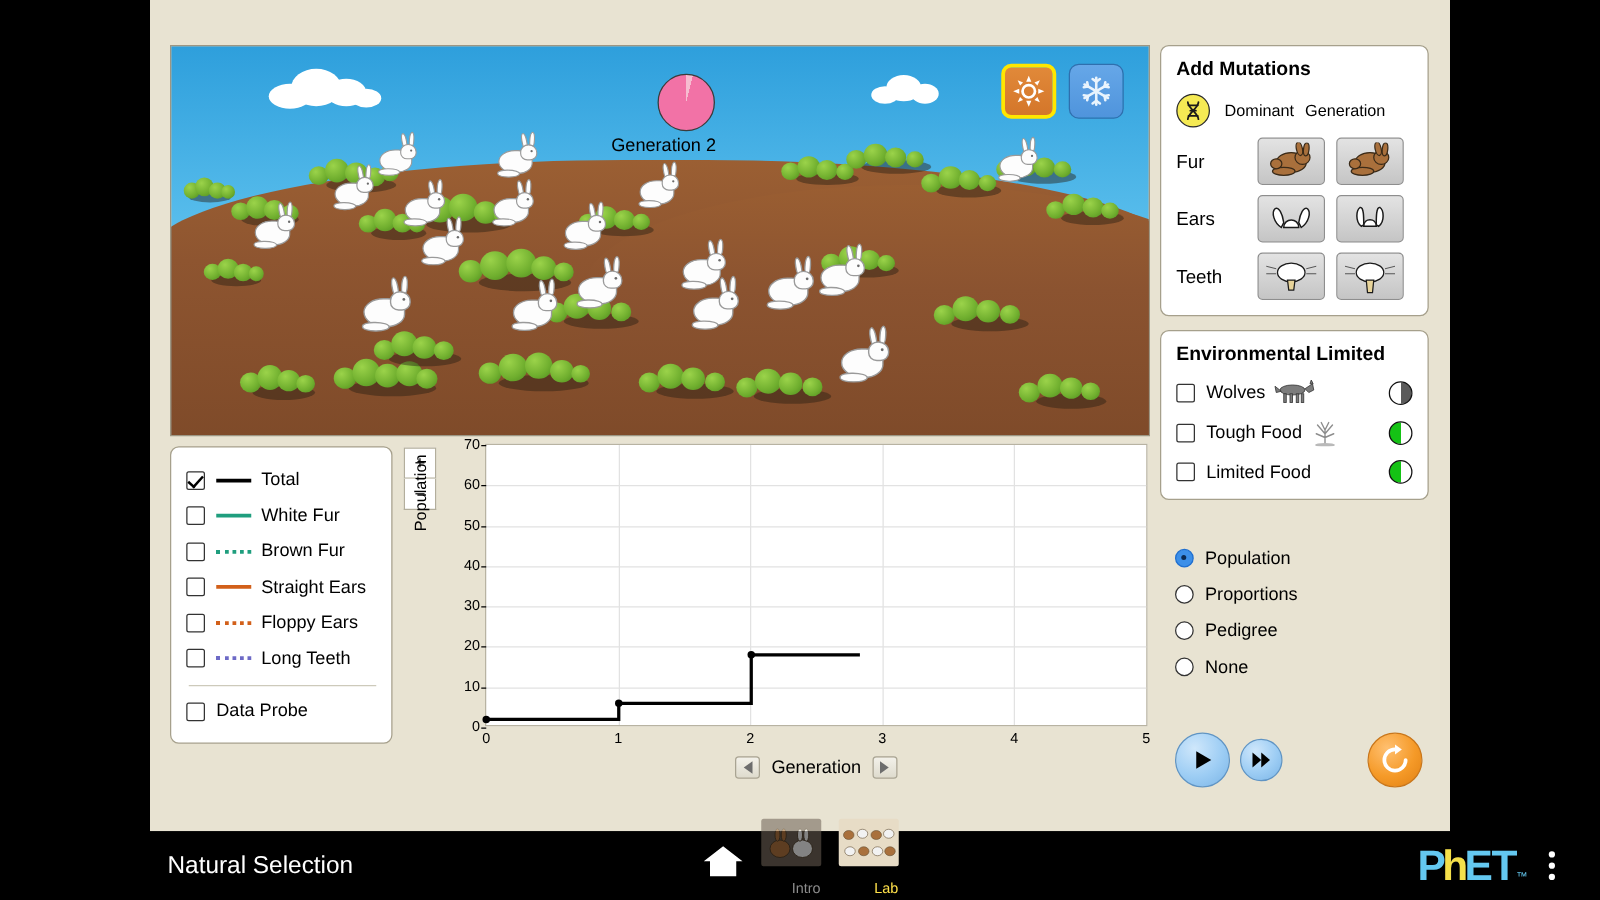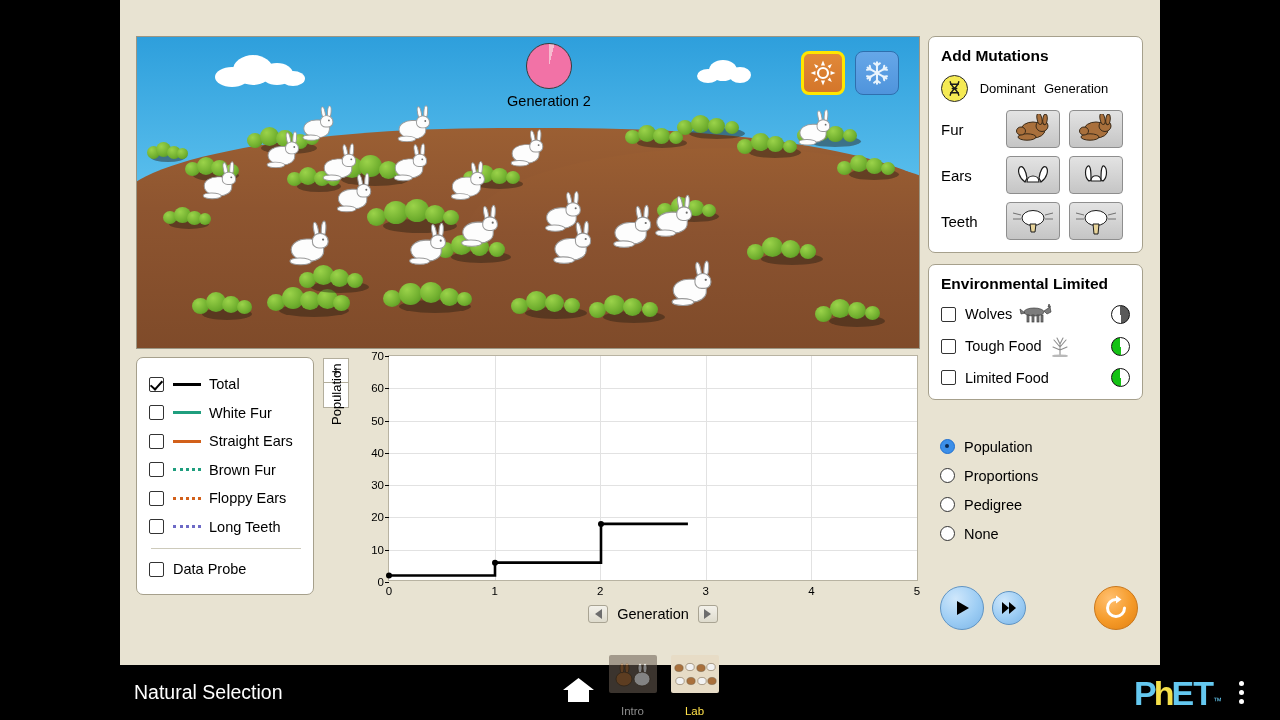--- a/index.html
+++ b/index.html
@@ -76,7 +76,7 @@
   }
 
   
-  #gen-clock { position: absolute; left: 352px; top: 6px; width: 120px; text-align: center; }
+  #gen-clock { position: absolute; left: 352px; top: 22px; width: 120px; }
   #gen-pie {
     width: 46px; height: 46px; border-radius: 50%; margin: 0 auto;
     background: conic-gradient(#f6bcd0 0deg 14deg, #f272a6 14deg 360deg);

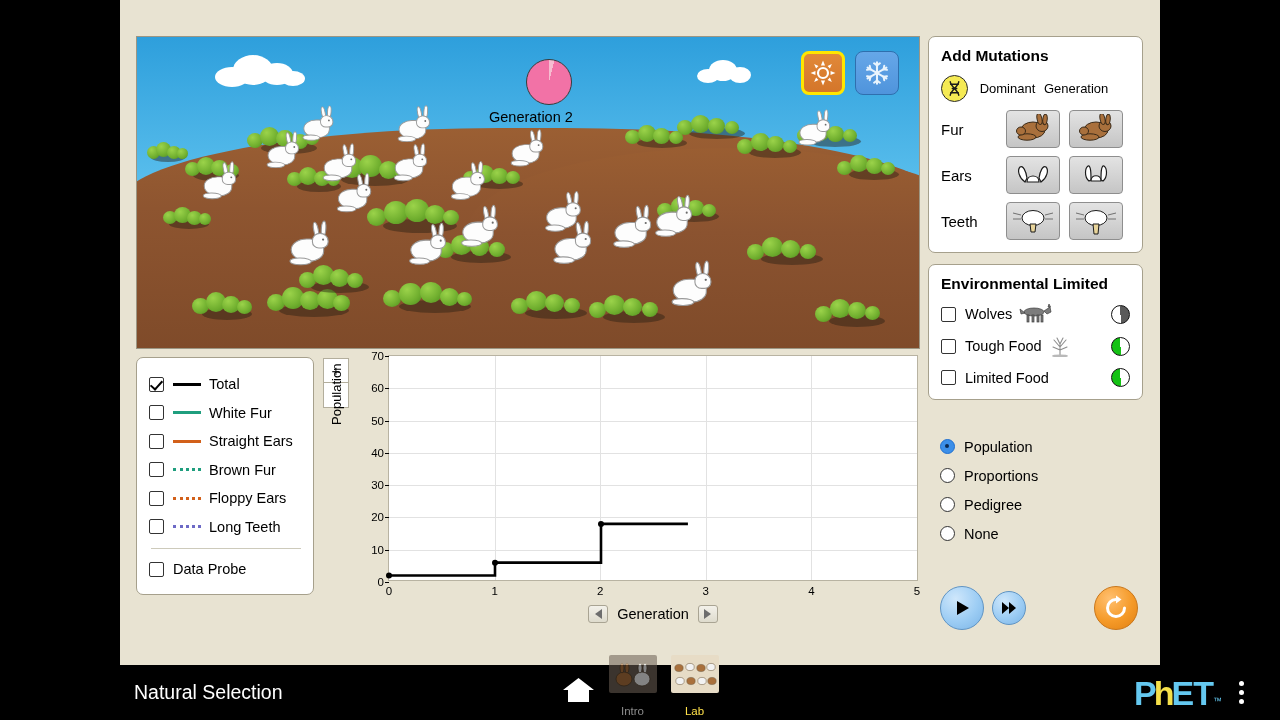--- a/index.html
+++ b/index.html
@@ -641,13 +641,13 @@
       </div>
       <div class="legend-row">
         <span class="cbx"></span>
+        <span class="swatch dotted" style="border-color:#1f9e7e"></span>
+        <span class="legend-label">Brown Fur</span>
+      </div>
+      <div class="legend-row">
+        <span class="cbx"></span>
         <span class="swatch solid" style="border-color:#d2601a"></span>
         <span class="legend-label">Straight Ears</span>
-      </div>
-      <div class="legend-row">
-        <span class="cbx"></span>
-        <span class="swatch dotted" style="border-color:#1f9e7e"></span>
-        <span class="legend-label">Brown Fur</span>
       </div>
       <div class="legend-row">
         <span class="cbx"></span>

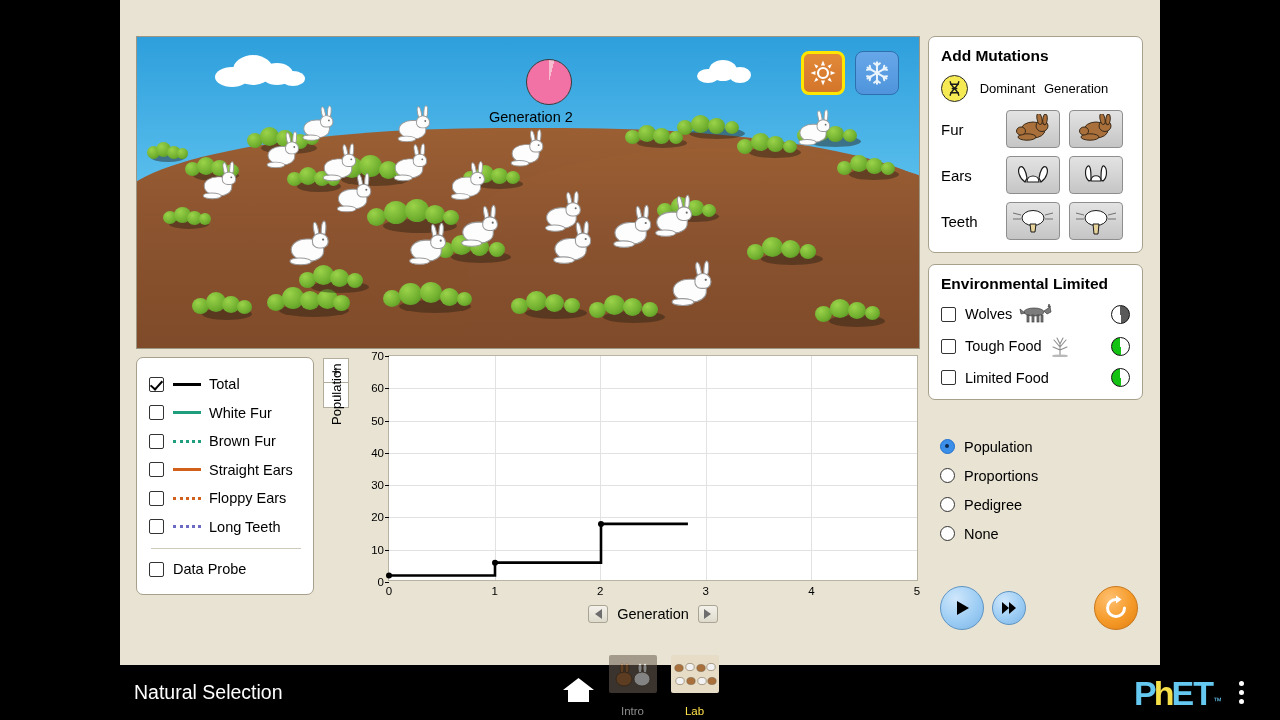--- a/index.html
+++ b/index.html
@@ -243,7 +243,7 @@
   }
   .nav-thumb.intro { background: #6c6054; opacity: .55; }
   .nav-thumb.lab { background: #e7dcc6; }
-  .nav-tab-label { font-size: 11.5px; margin-top: 12px; }
+  .nav-tab-label { font-size: 11.5px; margin-top: 12px; text-align: right; }
   #phet-logo { position: absolute; right: 58px; display: flex; align-items: center; }
   .phet-t { font-size: 34px; font-weight: bold; color: #64c8f0; letter-spacing: -1px; line-height: 1; }
   #kebab { position: absolute; right: 36px; display: flex; flex-direction: column; gap: 4px; }

